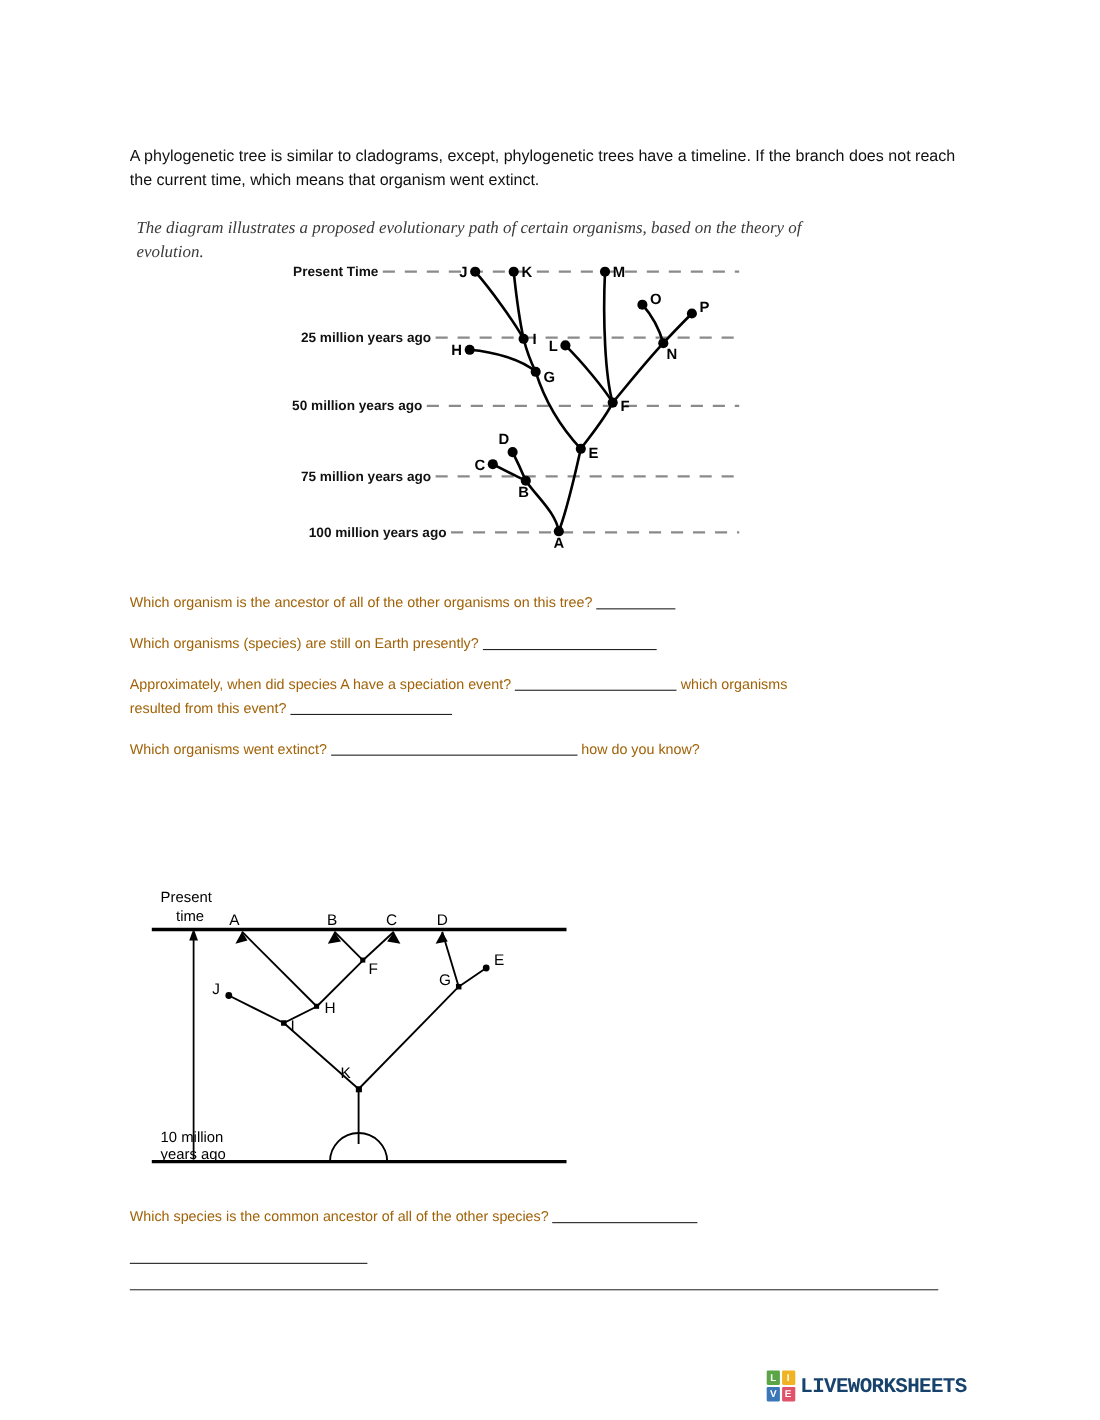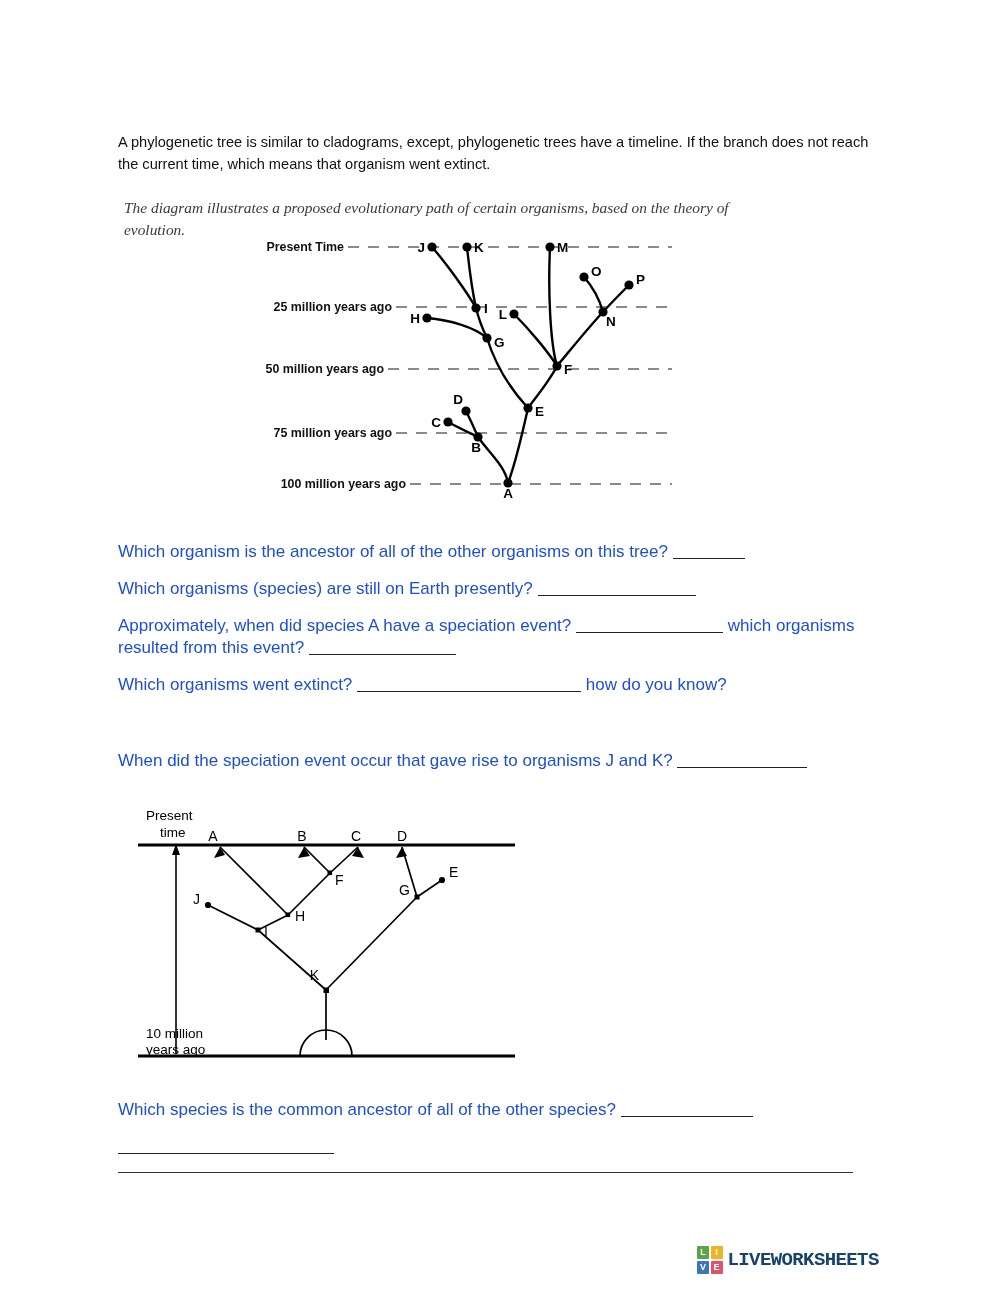--- a/index.html
+++ b/index.html
@@ -34,7 +34,7 @@
   
   .q{
     position:absolute;left:118px;width:770px;
-    font-size:17px;line-height:22px;color:#1d4ed8;
+    font-size:13px;line-height:22px;color:#a16207;
   }
   .q .blank{
     display:inline-block;border-bottom:1.3px solid #222;

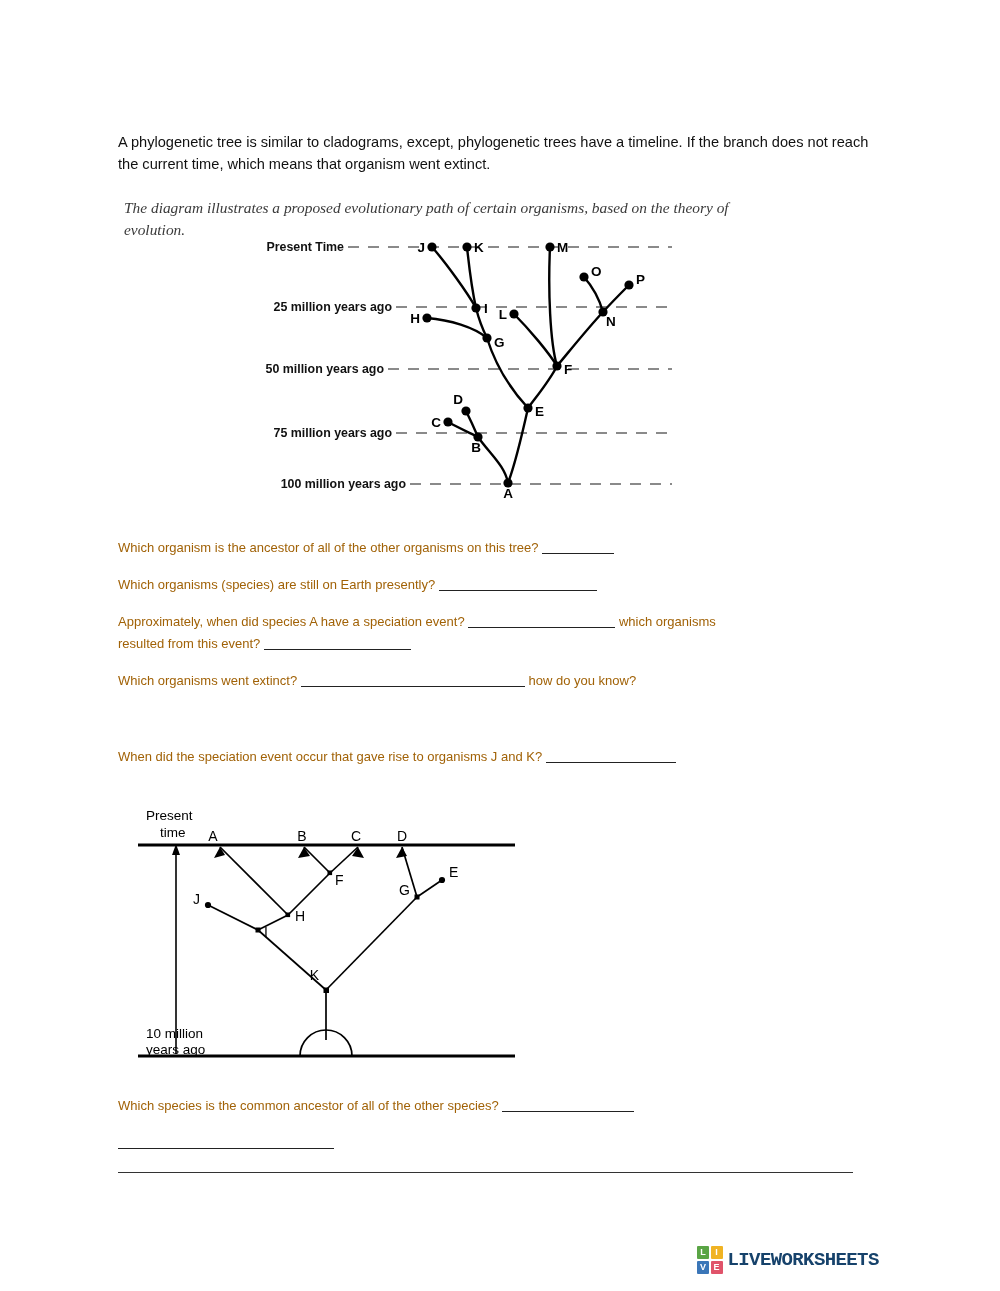--- a/index.html
+++ b/index.html
@@ -200,10 +200,6 @@
   </p>
 
 
-  <p class="q" style="top:733px">
-    <span>When did the speciation event occur that gave rise to organisms J and K?</span>
-    <span class="blank" style="width:130px"></span>
-  </p>
 
   <div class="fig2">
     <svg width="400" height="268" viewBox="0 0 400 268" xmlns="http://www.w3.org/2000/svg">

